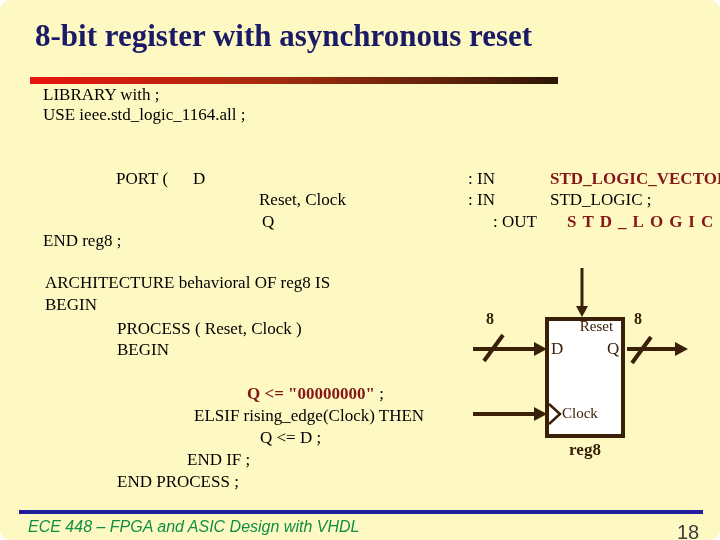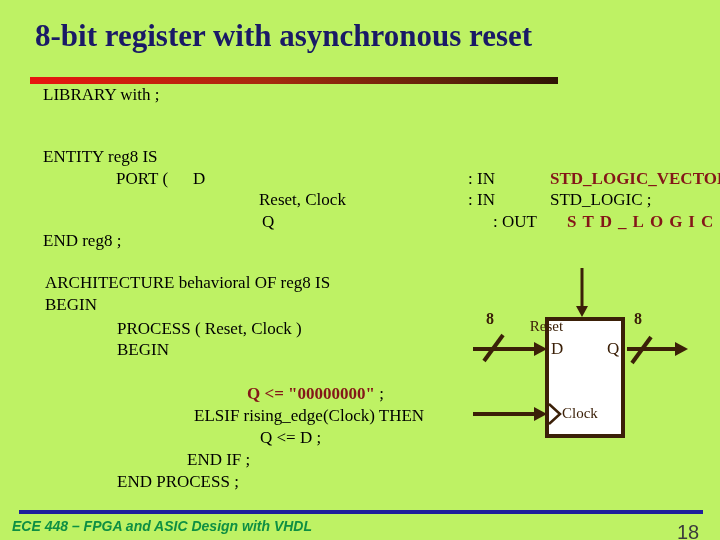--- a/index.html
+++ b/index.html
@@ -4,8 +4,8 @@
 <style>
   html,body{margin:0;padding:0;}
   .slide{
-    position:relative; width:720px; height:540px; background:#bef264;
-    overflow:hidden; font-family:"Liberation Serif", serif;
+    position:relative; width:720px; height:540px; background:#fef9c3;
+    overflow:hidden; font-family:"Liberation Serif", serif;border-radius:10px;
   }
   .title{
     position:absolute; left:35px; top:18px; margin:0;

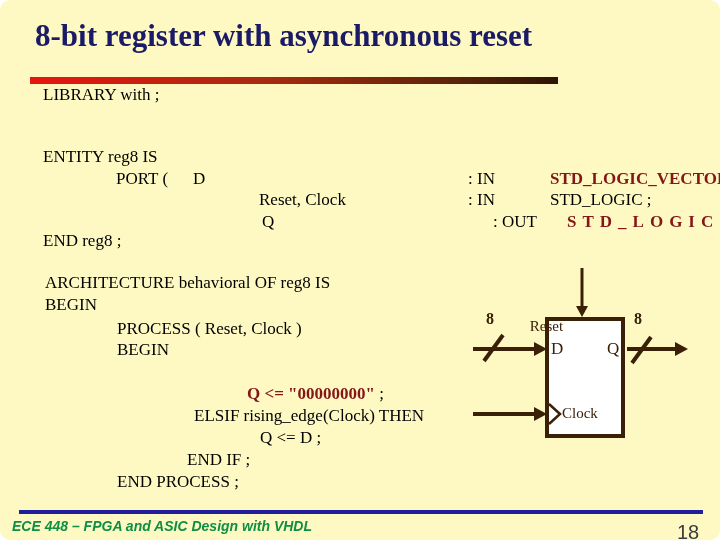--- a/index.html
+++ b/index.html
@@ -54,6 +54,7 @@
   <div class="red-bar"></div>
 
   <div class="code" style="left:43px;top:86px">LIBRARY with ;</div>
+  <div class="code" style="left:43px;top:106px">USE ieee.std_logic_1164.all ;</div>
 
   <div class="code" style="left:43px;top:148px">ENTITY reg8 IS</div>
   <div class="code" style="left:116px;top:170px">PORT (</div>

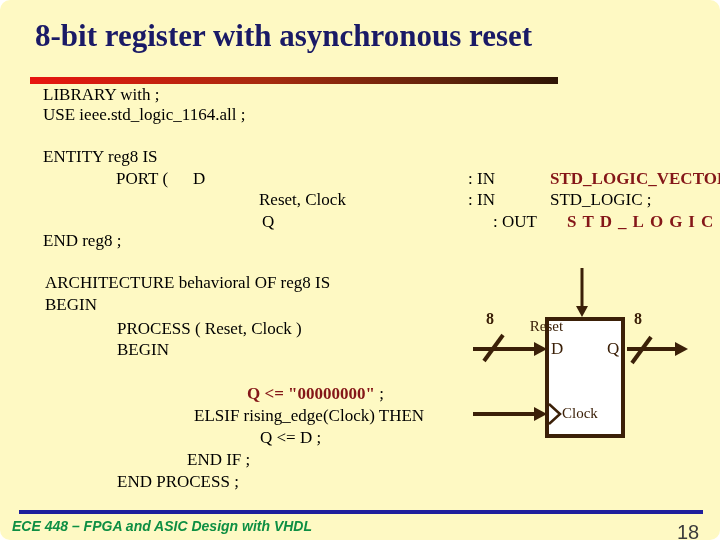--- a/index.html
+++ b/index.html
@@ -56,7 +56,6 @@
   <div class="code" style="left:43px;top:86px">LIBRARY with ;</div>
   <div class="code" style="left:43px;top:106px">USE ieee.std_logic_1164.all ;</div>
 
-  <div class="code" style="left:43px;top:148px">ENTITY reg8 IS</div>
   <div class="code" style="left:116px;top:170px">PORT (</div>
   <div class="code" style="left:193px;top:170px">D</div>
   <div class="code" style="left:468px;top:170px">: IN</div>

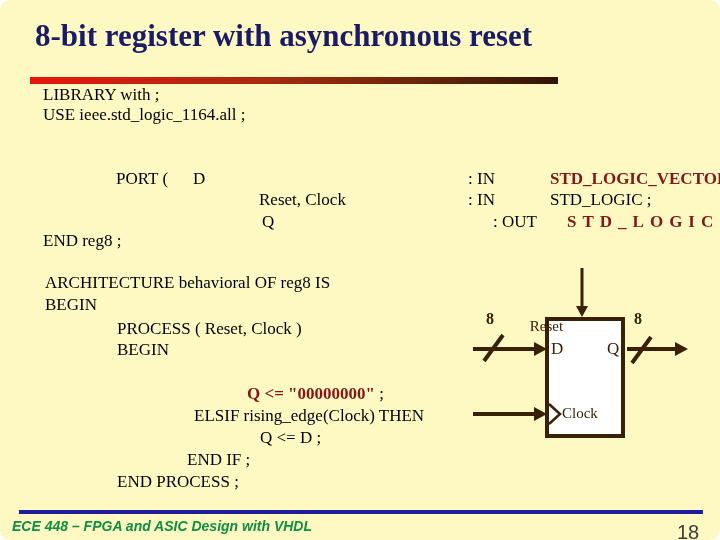--- a/index.html
+++ b/index.html
@@ -99,7 +99,7 @@
     </g>
   </svg>
 
-  <div class="diag-label centered" style="left:514px;top:318px;width:65px">Reset</div>
+  <div class="diag-label centered" style="left:564px;top:318px;width:65px">Reset</div>
   <div class="diag-label diag-port" style="left:551px;top:339px">D</div>
   <div class="diag-label diag-port" style="left:607px;top:339px">Q</div>
   <div class="diag-label" style="left:562px;top:405px">Clock</div>

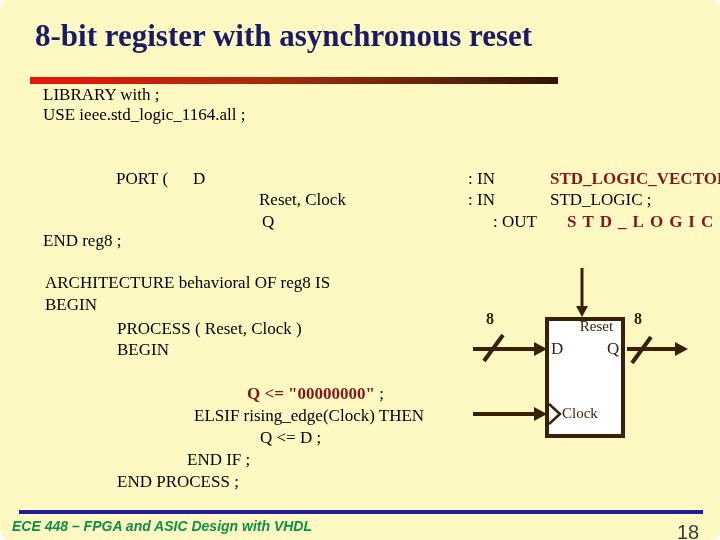--- a/index.html
+++ b/index.html
@@ -103,6 +103,7 @@
   <div class="diag-label diag-port" style="left:551px;top:339px">D</div>
   <div class="diag-label diag-port" style="left:607px;top:339px">Q</div>
   <div class="diag-label" style="left:562px;top:405px">Clock</div>
+  <div class="diag-label diag-name centered" style="left:545px;top:440px;width:80px">reg8</div>
   <div class="diag-label diag-bold" style="left:486px;top:310px">8</div>
   <div class="diag-label diag-bold" style="left:634px;top:310px">8</div>
 

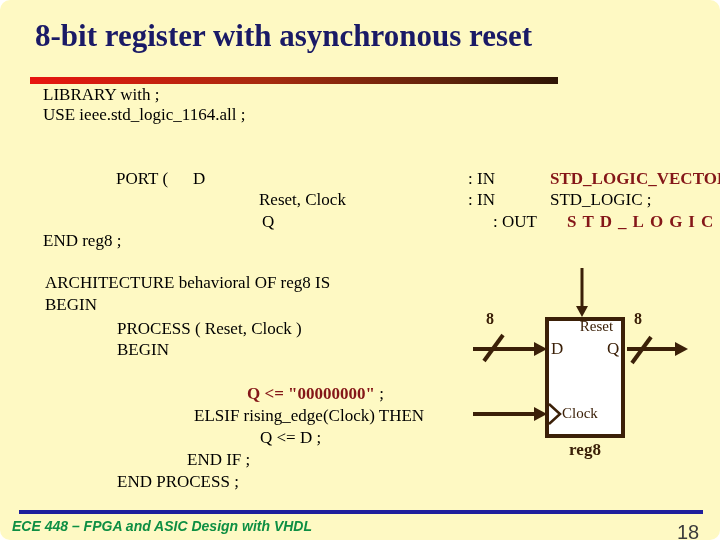--- a/index.html
+++ b/index.html
@@ -36,9 +36,9 @@
     background:#1f1f9c;
   }
   .footer-text{
-    position:absolute; left:12px; top:518px;
+    position:absolute; left:28px; top:518px;
     font-family:"Liberation Sans", sans-serif; font-style:italic;
-    font-size:14px; color:#0e8f43; white-space:pre;font-weight:bold;
+    font-size:16px; color:#0e8f43; white-space:pre;
   }
   .page-num{
     position:absolute; left:677px; top:521px;

